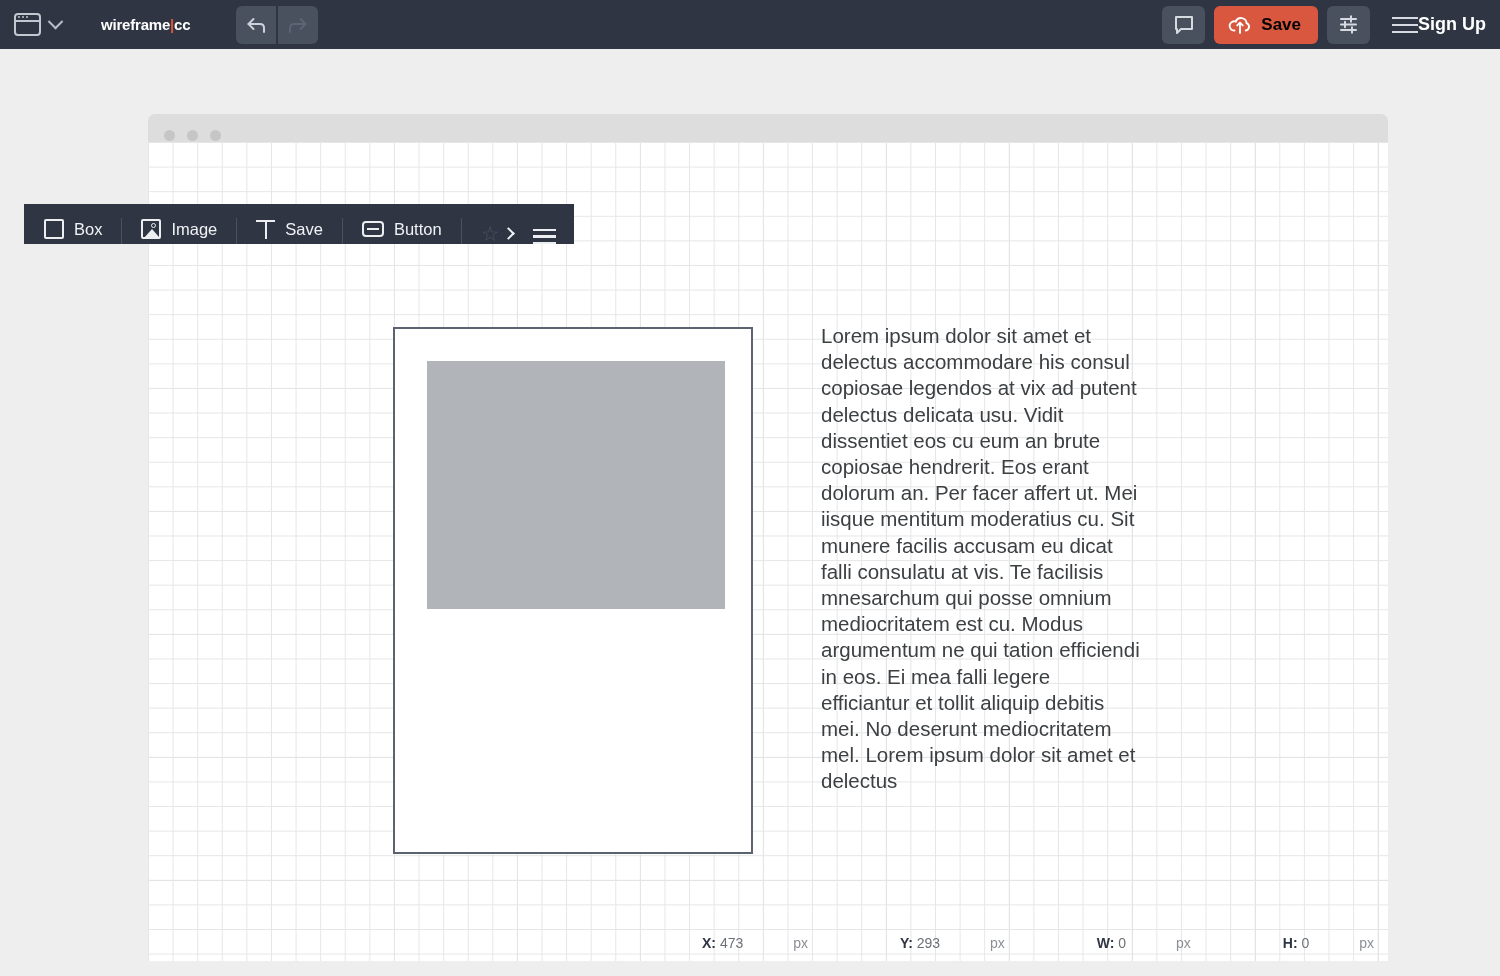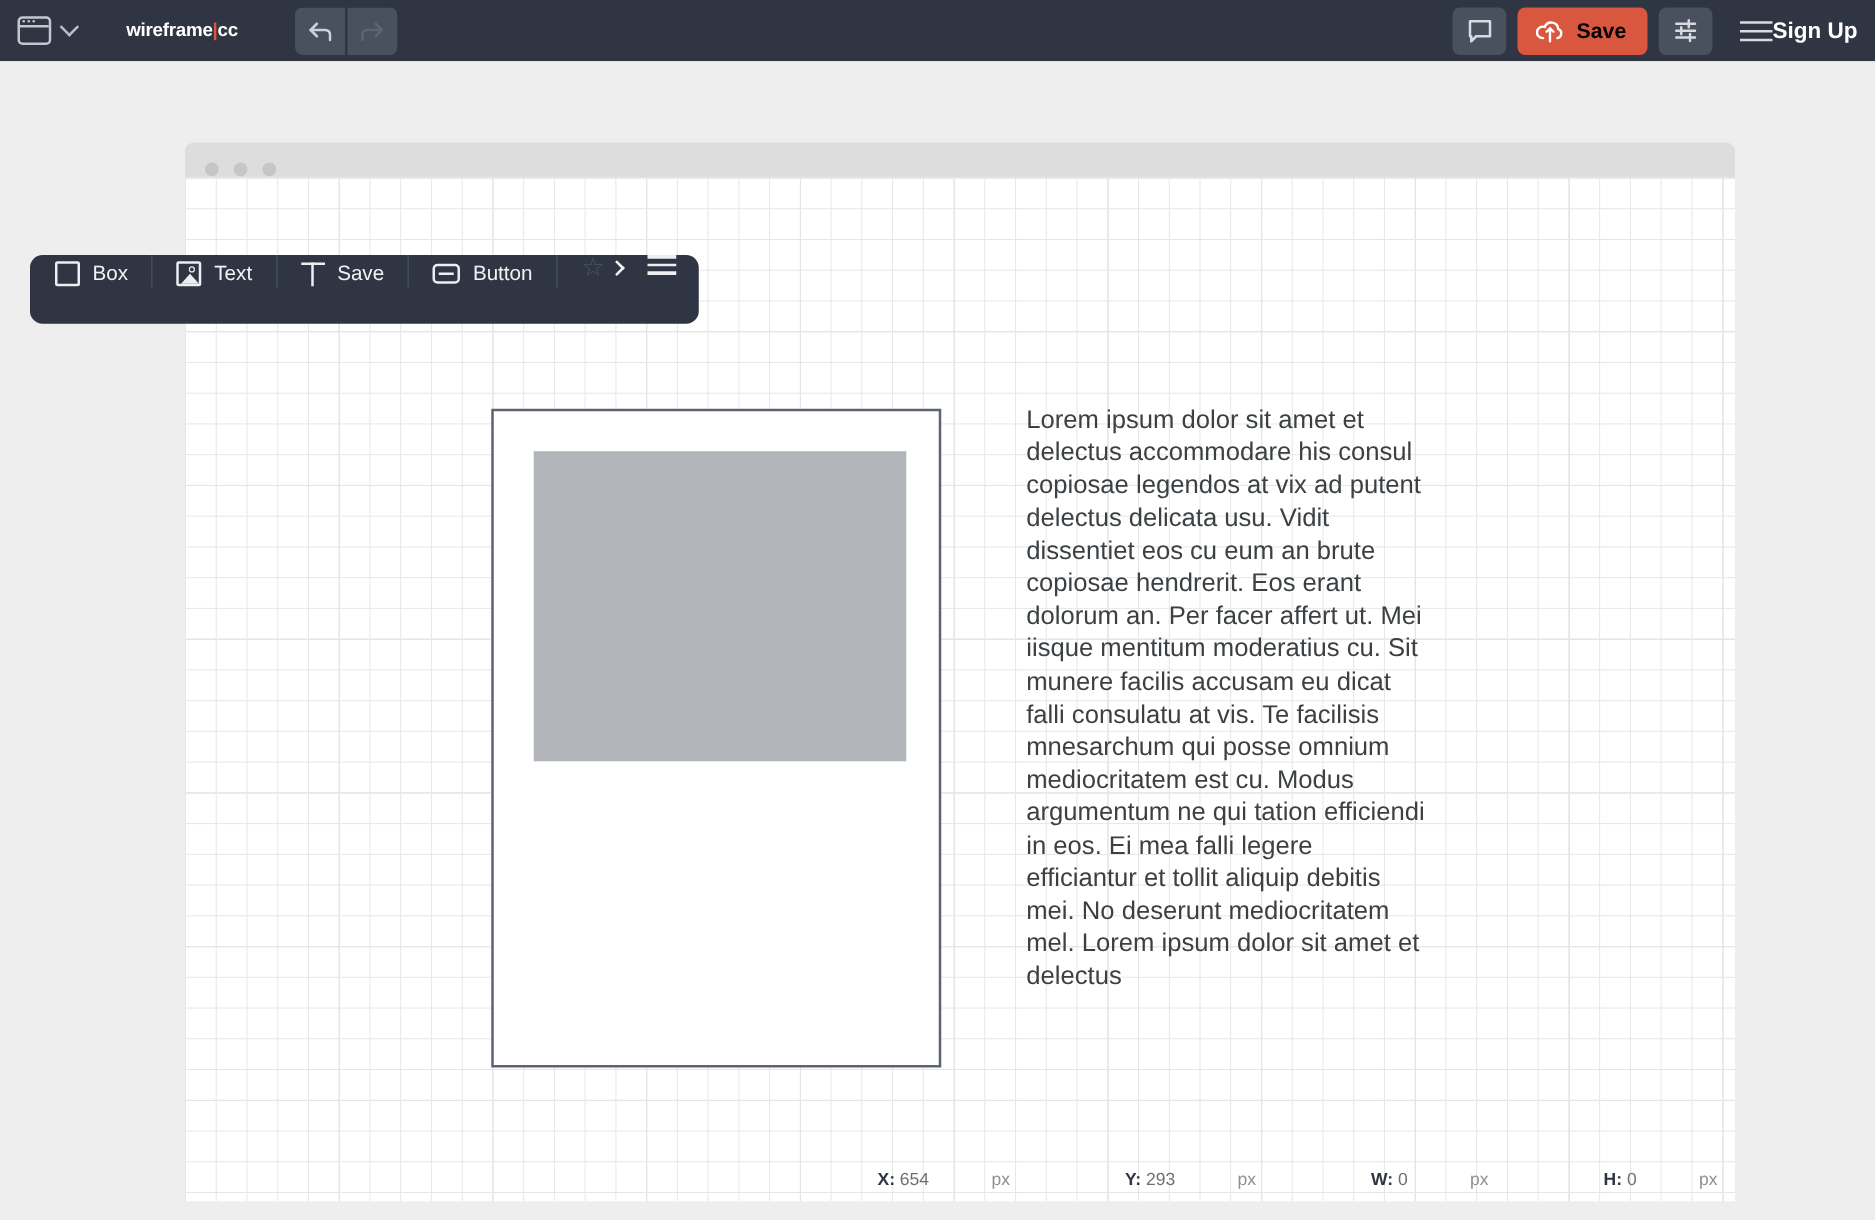--- a/index.html
+++ b/index.html
@@ -255,11 +255,11 @@
     position: absolute;
     left: 24px;
     top: 155px;
-    height: 55px;
+    height: 40px;
     background: #2f3542;
-    border-radius: 10px;
-    display: flex;
-    align-items: flex-start;
+    border-radius: 0;
+    display: flex;
+    align-items: flex-end;
     padding: 0 18px 0 20px;
     z-index: 20;
   }

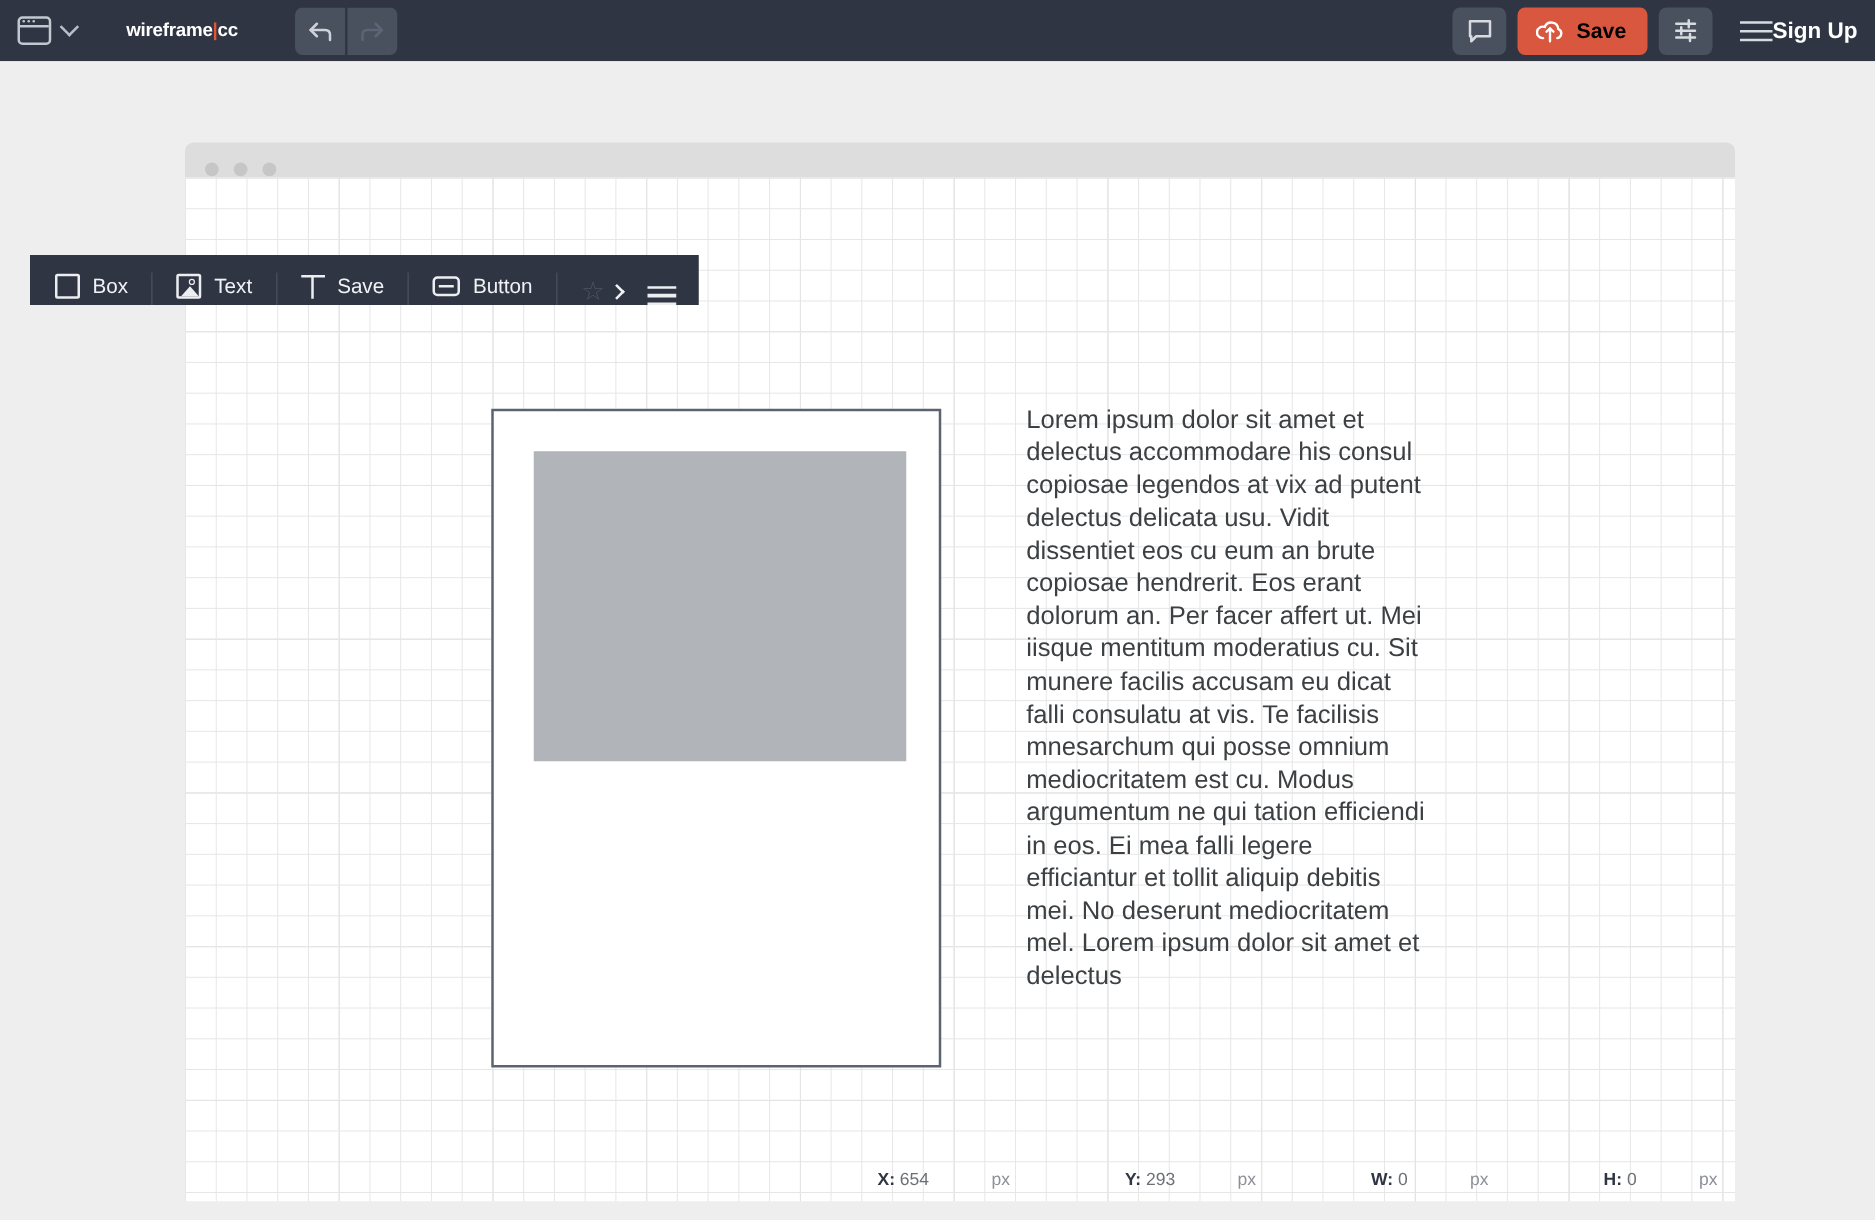--- a/index.html
+++ b/index.html
@@ -494,7 +494,7 @@
 
     <div class="tool">
       <span class="ic-image"></span>
-      <span class="tlabel">Text</span>
+      <span class="tlabel">Image</span>
     </div>
     <span class="tdiv"></span>
 

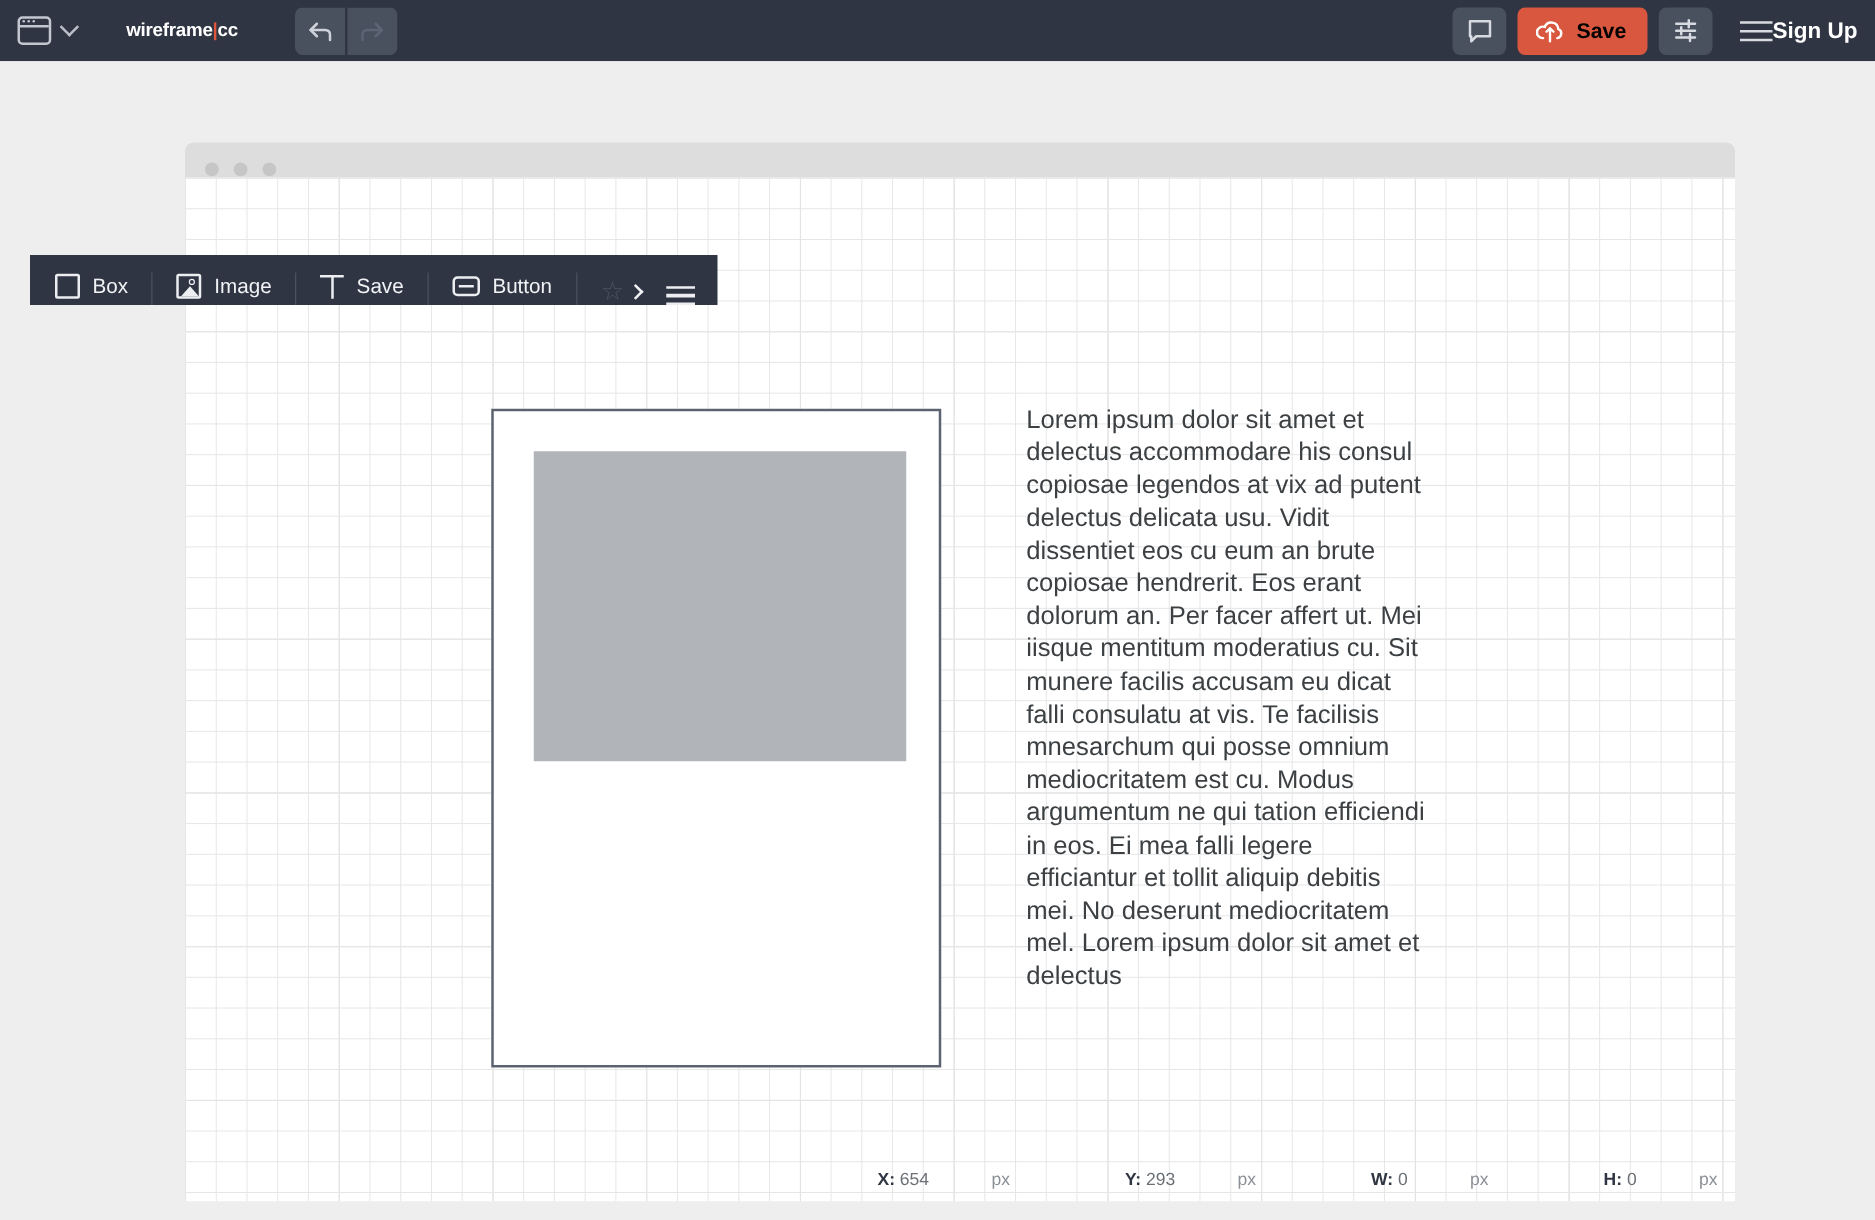--- a/index.html
+++ b/index.html
@@ -462,7 +462,7 @@
       <div class="statusbar">
         <div class="stat">
           <b>X:</b>
-          <span>654</span>
+          <span>473</span>
           <span class="unit">px</span>
         </div>
         <div class="stat">

